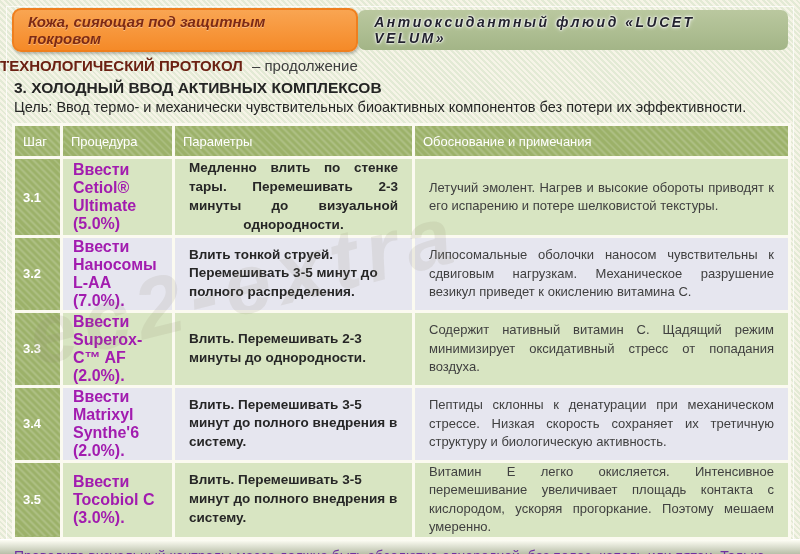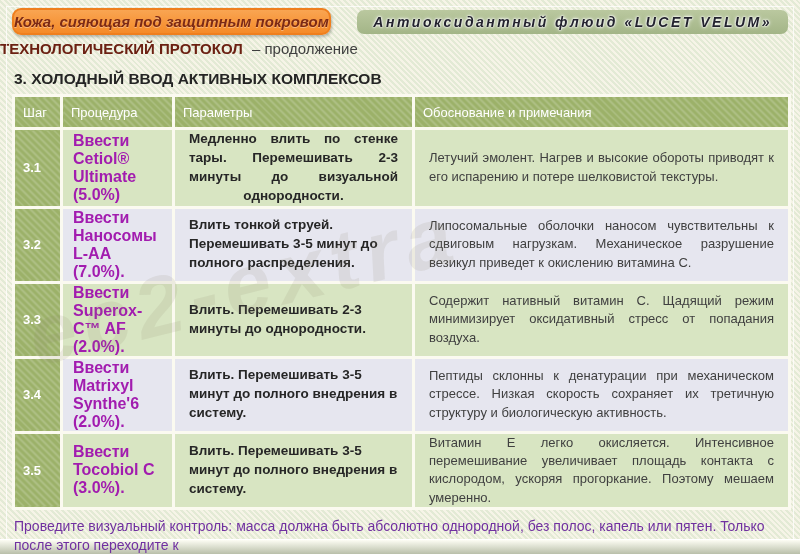--- a/index.html
+++ b/index.html
@@ -19,7 +19,7 @@
   .topbar{display:flex;justify-content:space-between;align-items:flex-start;padding:8px 12px 0 12px;}
   .badge-orange{
     background:linear-gradient(#f9a552,#f58a28);border:2px solid #ef7f1e;border-radius:9px;
-    padding:3px 0;color:#7d2a14;font-weight:bold;font-style:italic;font-size:15px;
+    padding:3px 14px;color:#7d2a14;font-weight:bold;font-style:italic;font-size:15px;
     box-shadow:1px 2px 3px rgba(0,0,0,.25);text-shadow:0 1px 0 rgba(255,255,255,.35);
   }
   .badge-green{

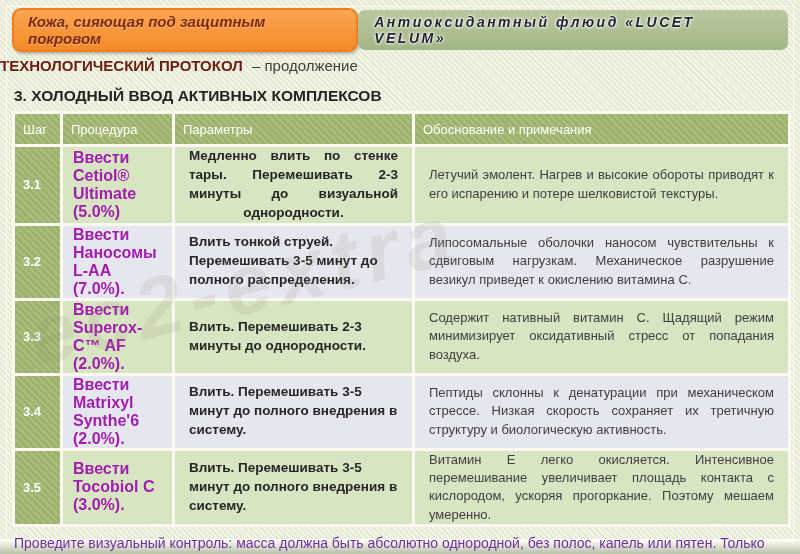--- a/index.html
+++ b/index.html
@@ -30,7 +30,7 @@
   .title{text-align:left;font-size:15px;margin-top:5px;}
   .title-main{font-weight:bold;color:#6b2012;}
   .title-suffix{color:#3f3f3f;margin-left:5px;}
-  .section-heading{font-size:15.5px;font-weight:bold;color:#242424;margin:13px 14px 0;}
+  .section-heading{font-size:15.5px;font-weight:bold;color:#242424;margin:5px 14px 0;}
   .intro{margin:1px 14px 0;font-size:14.5px;color:#262626;line-height:1.33;}
   .b{font-weight:bold;}
   table{border-collapse:collapse;margin:6px 12px 0;width:776px;table-layout:fixed;position:relative;z-index:1;}

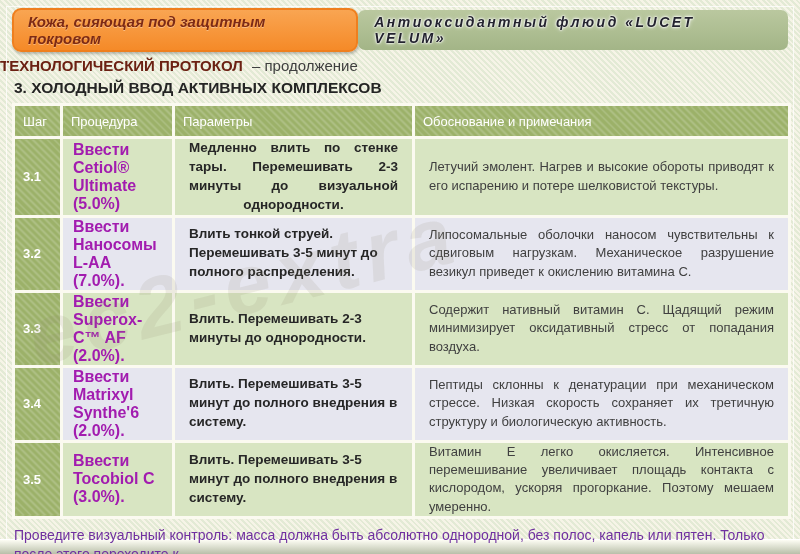--- a/index.html
+++ b/index.html
@@ -81,6 +81,9 @@
   <div class="section-heading">3. ХОЛОДНЫЙ ВВОД АКТИВНЫХ КОМПЛЕКСОВ</div>
 
   <div class="intro">
+    <div class="intro-line">
+      <span>Цель: Ввод термо- и механически чувствительных биоактивных компонентов без потери их эффективности.</span>
+    </div>
   </div>
 
   <table>

